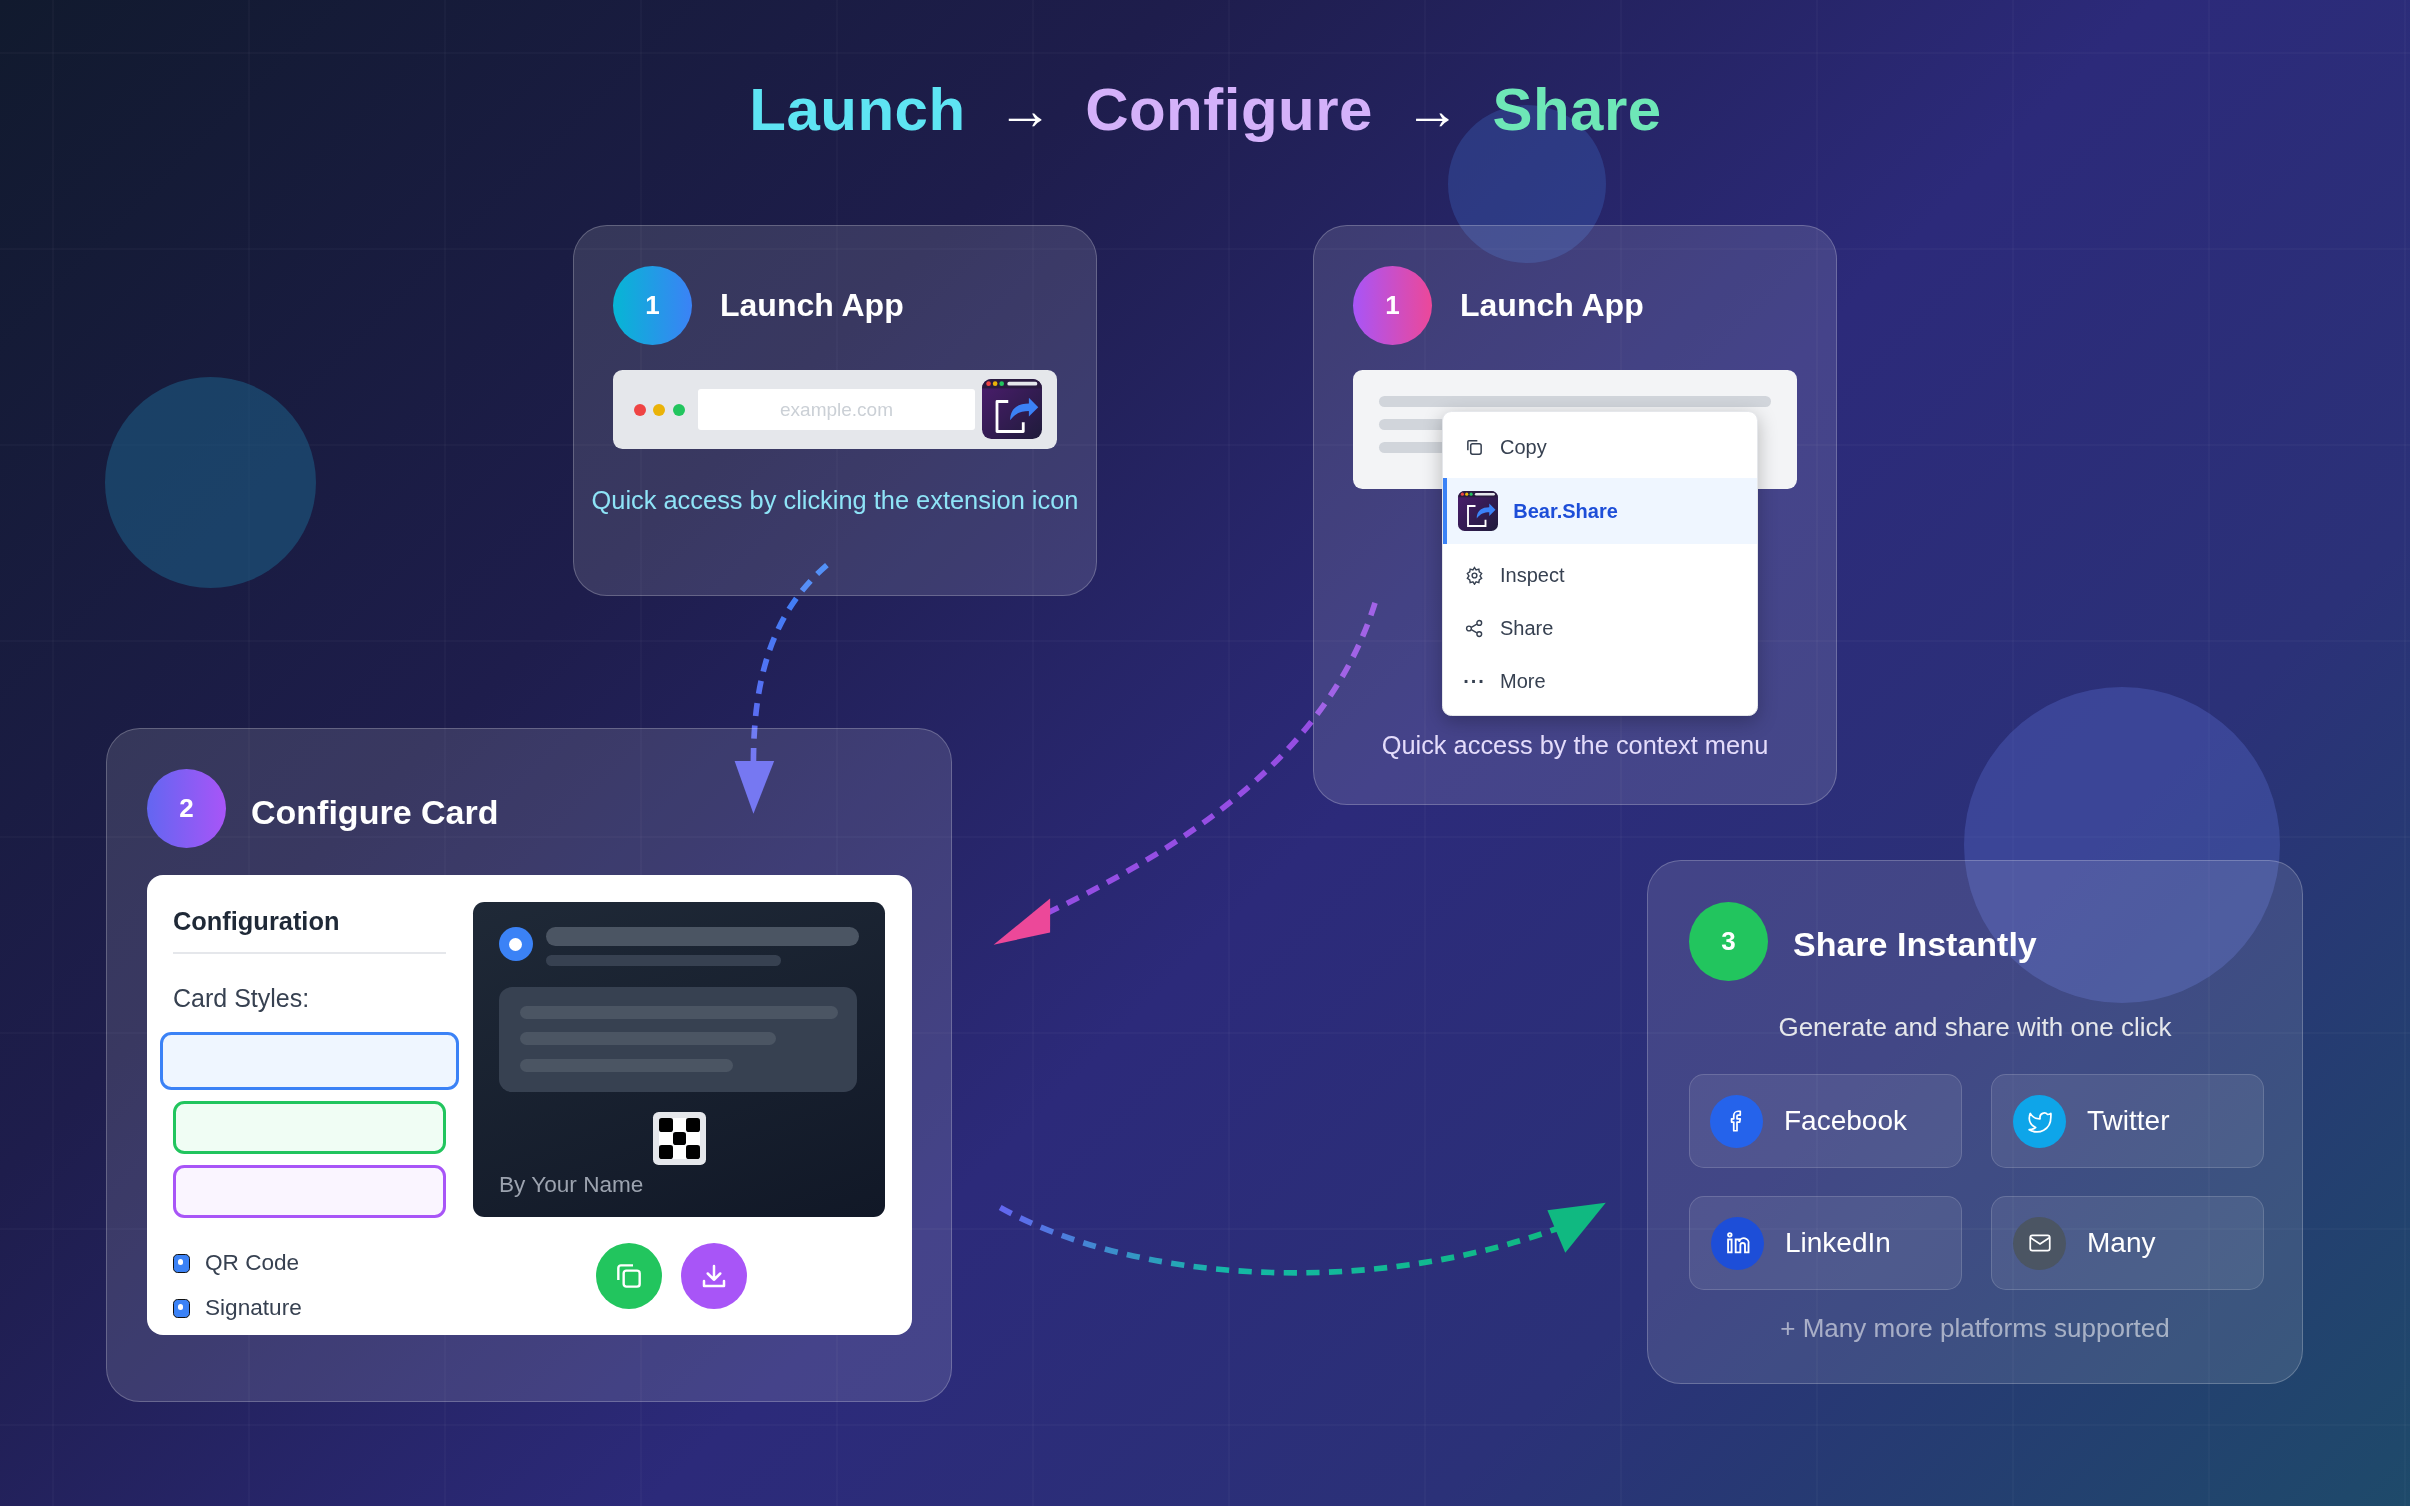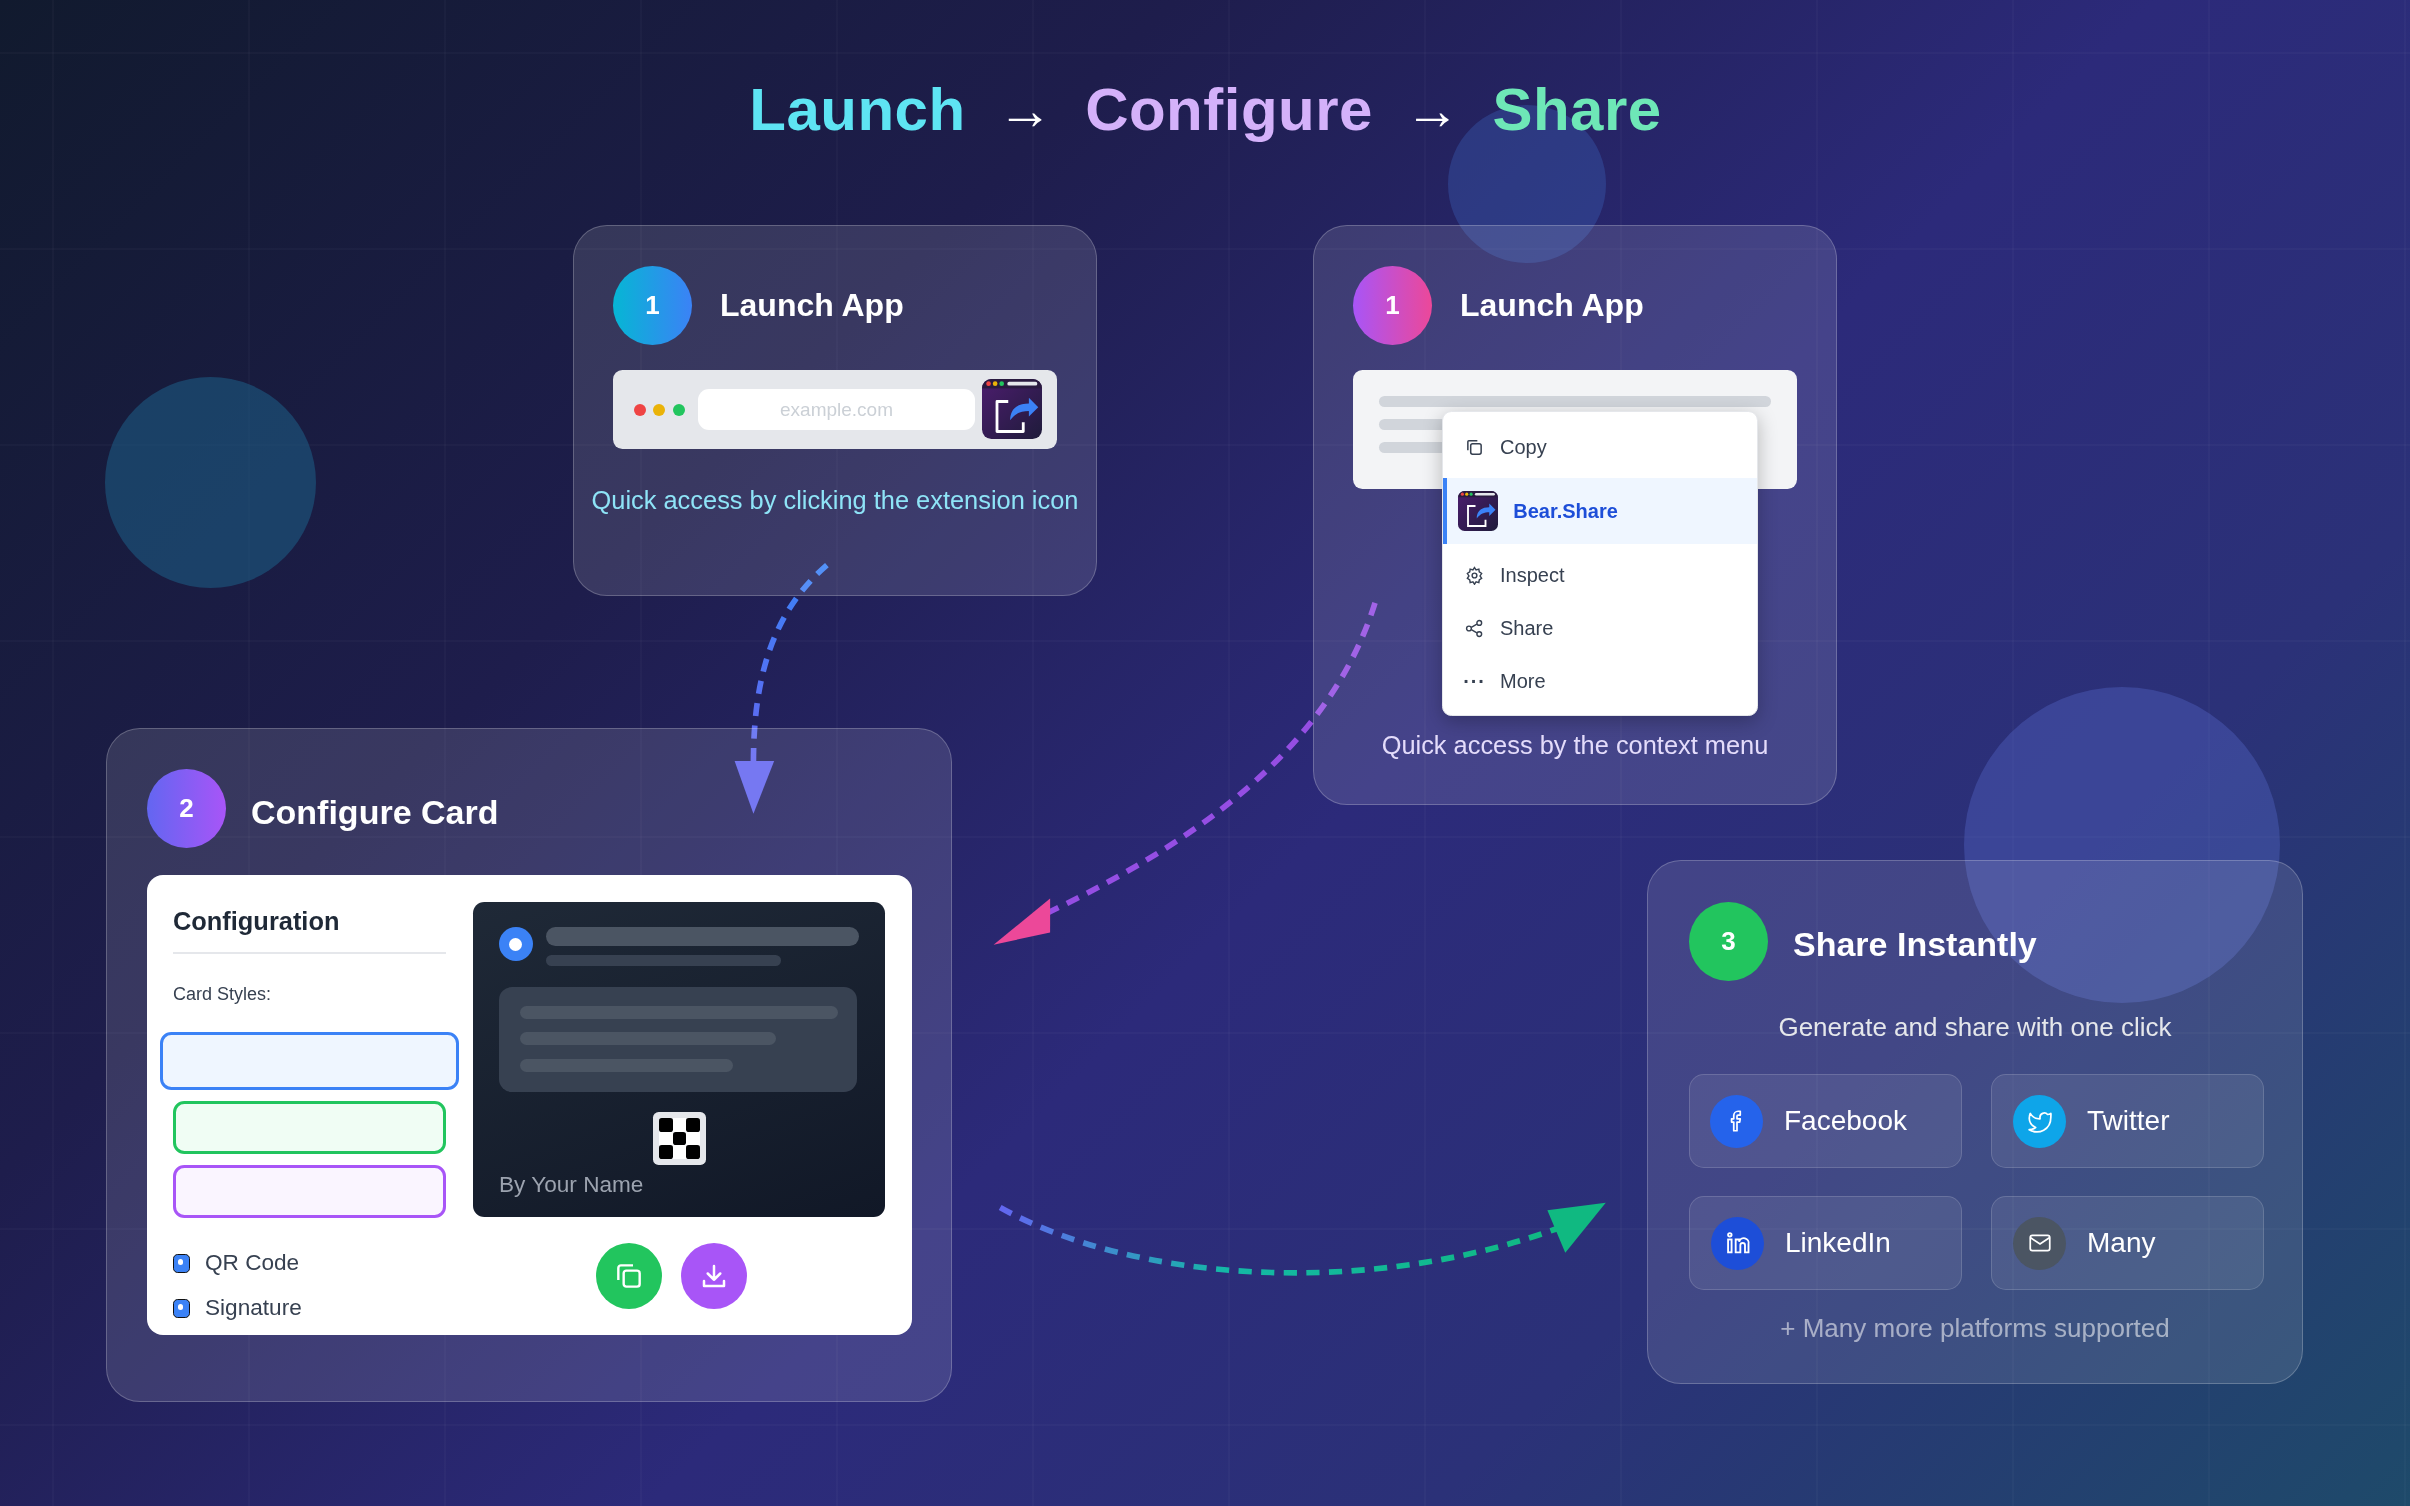--- a/index.html
+++ b/index.html
@@ -57,7 +57,7 @@
   }
   .dot { position: absolute; top: 34px; width: 12.2px; height: 12.2px; border-radius: 50%; }
   .url-box {
-    position: absolute; left: 85px; top: 19px; width: 277px; height: 41px; background: #fff; border-radius: 11px;
+    position: absolute; left: 85px; top: 19px; width: 277px; height: 41px; background: #fff; border-radius: 3px;
     color: #cbd0d6; font-size: 19px; display: flex; align-items: center; justify-content: center;
   }
   .ext-icon {

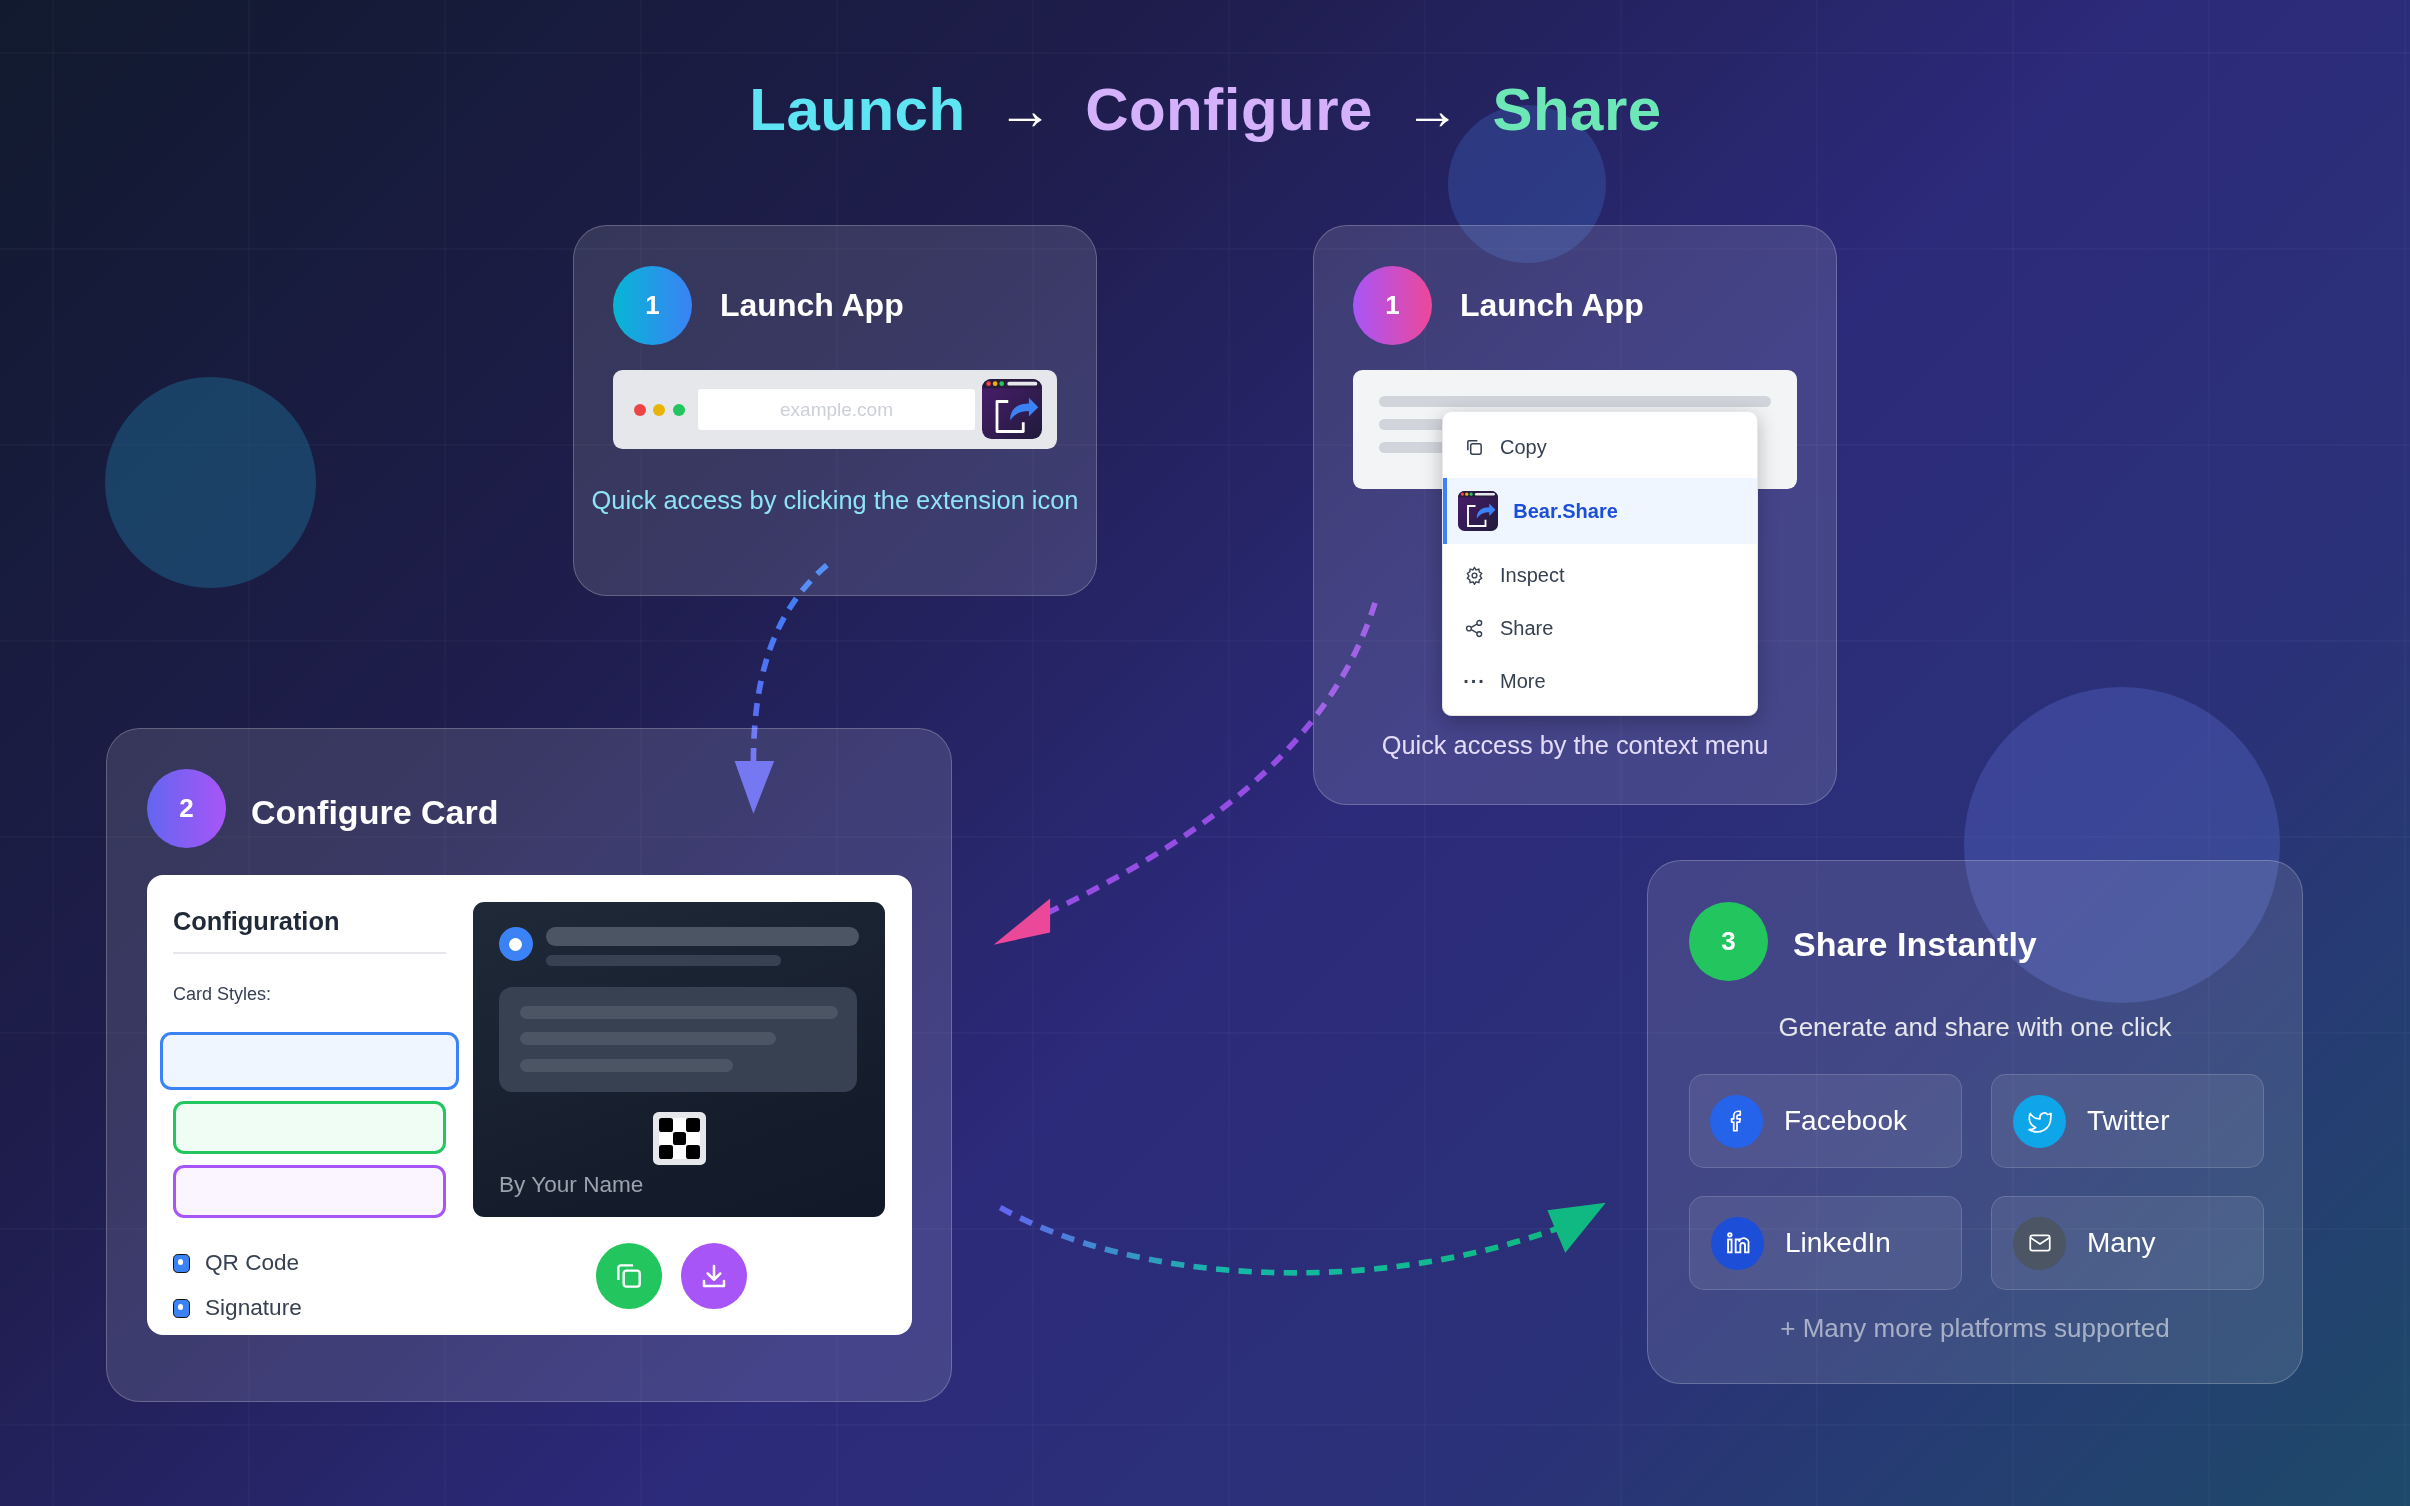--- a/index.html
+++ b/index.html
@@ -103,7 +103,7 @@
   }
   .cfg-heading { position: absolute; left: 26px; top: 32px; font-size: 25.4px; font-weight: 700; color: #1f2937; }
   .cfg-divider { position: absolute; left: 26px; top: 77px; width: 273px; height: 1.9px; background: #e5e7eb; }
-  .cfg-label { position: absolute; left: 26px; top: 109px; font-size: 18px; color: #374151; }
+  .cfg-label { position: absolute; left: 26px; top: 109px; font-size: 25px; color: #374151; }
   .style-opt { position: absolute; border-radius: 11.3px; border: 3.8px solid; }
   .checkbox-row { position: absolute; left: 26px; display: flex; align-items: center; font-size: 22.6px; color: #374151; }
   .checkbox {

